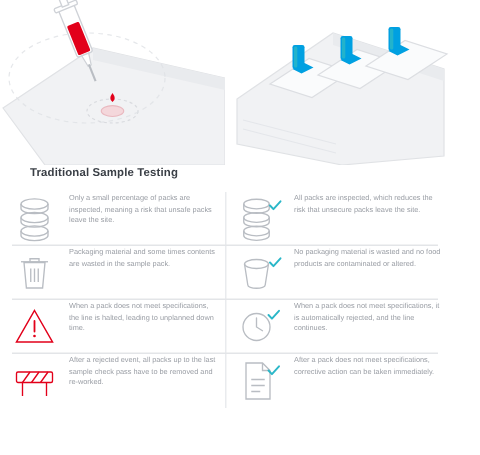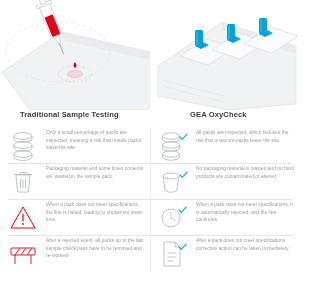--- a/index.html
+++ b/index.html
@@ -139,7 +139,6 @@
 
   <div class="headings">
     <div class="heading left">Traditional Sample Testing</div>
-    <div class="heading right">GEA OxyCheck</div>
   </div>
 
   <div class="rows">

